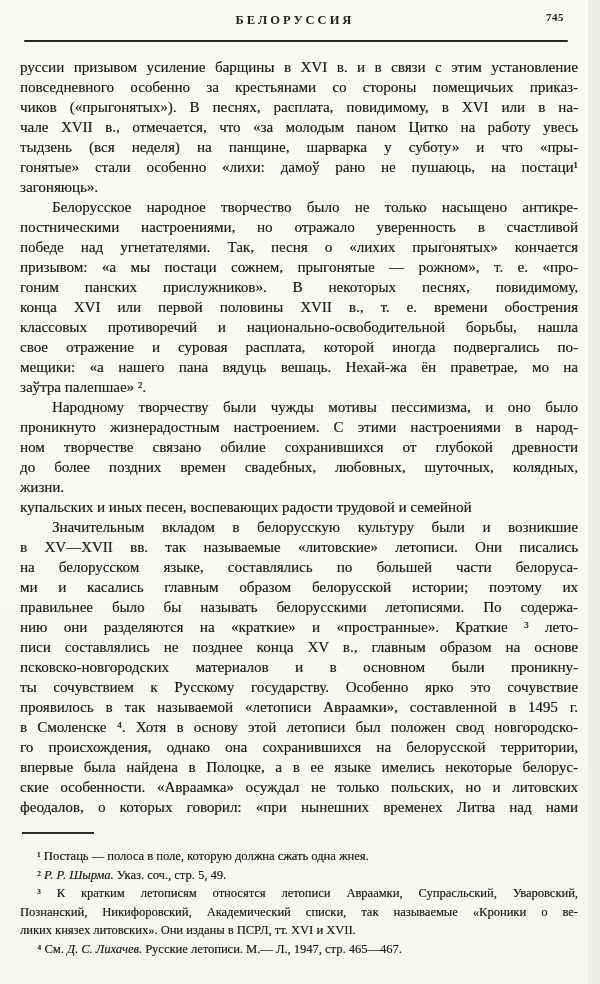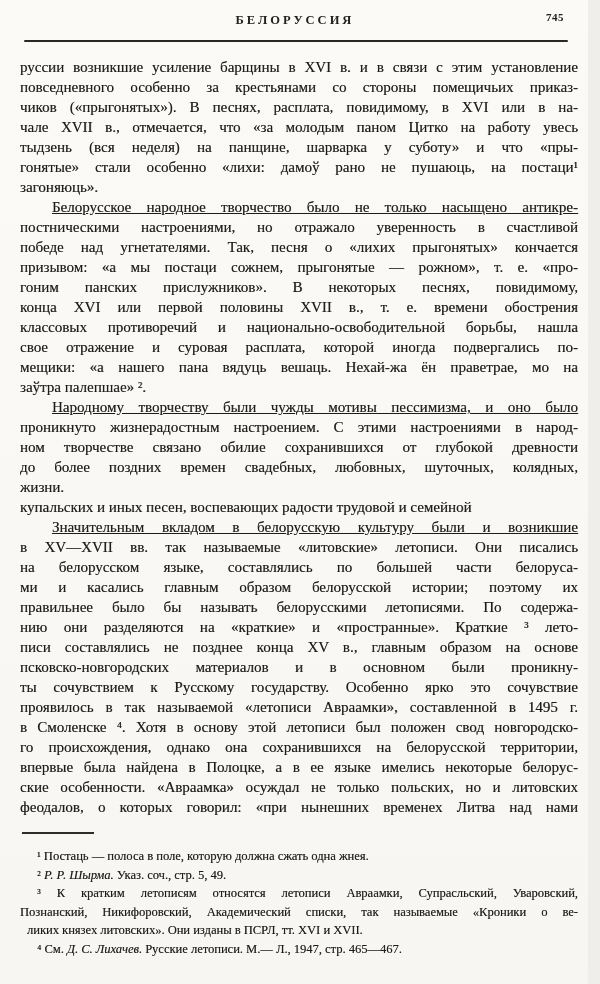--- a/index.html
+++ b/index.html
@@ -86,7 +86,7 @@
   <div class="body-text">
     <div class="para">
 
-    <div class="line">руссии возникшие усиление барщины в XVI в. и в связи с этим установление</div>
+    <div class="line">руссии призывом усиление барщины в XVI в. и в связи с этим установление</div>
         <div class="line">повседневного особенно за крестьянами со стороны помещичьих приказ-</div>
         <div class="line">чиков («прыгонятых»). В песнях, расплата, повидимому, в XVI или в на-</div>
         <div class="line">чале XVII в., отмечается, что «за молодым паном Цитко на работу увесь</div>

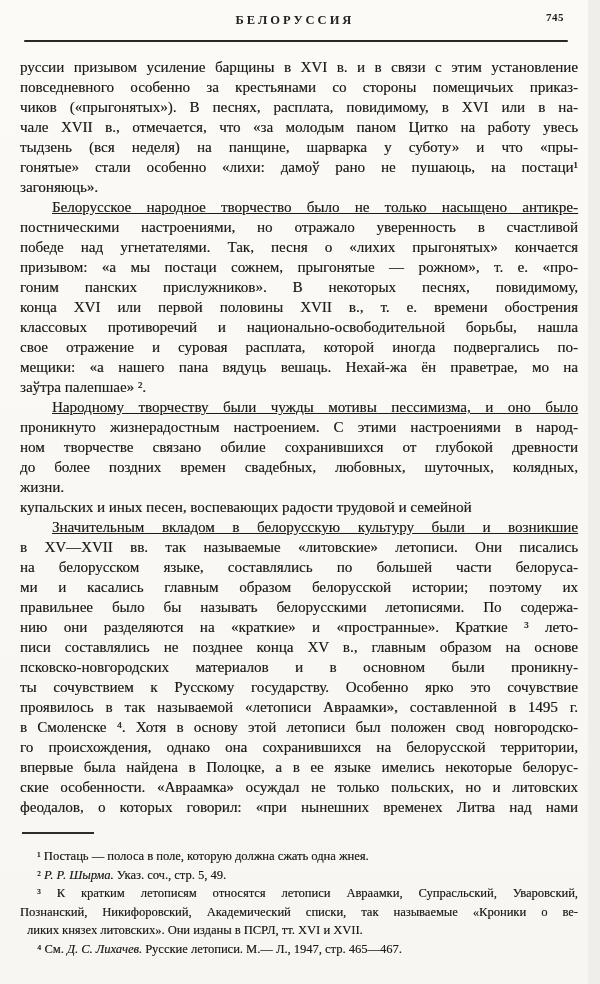--- a/index.html
+++ b/index.html
@@ -52,7 +52,7 @@
   }
   .para .line:last-child { text-align-last: left; -moz-text-align-last: left; }
   .para.justify-last .line:last-child { text-align-last: justify; -moz-text-align-last: justify; }
-  .para.indent-first .line:first-child { text-indent: 32px; text-decoration: underline; }
+  .para.indent-first .line:first-child { text-indent: 32px; }
   
   .fn-rule {
     position: absolute; left: 22px; top: 832px;

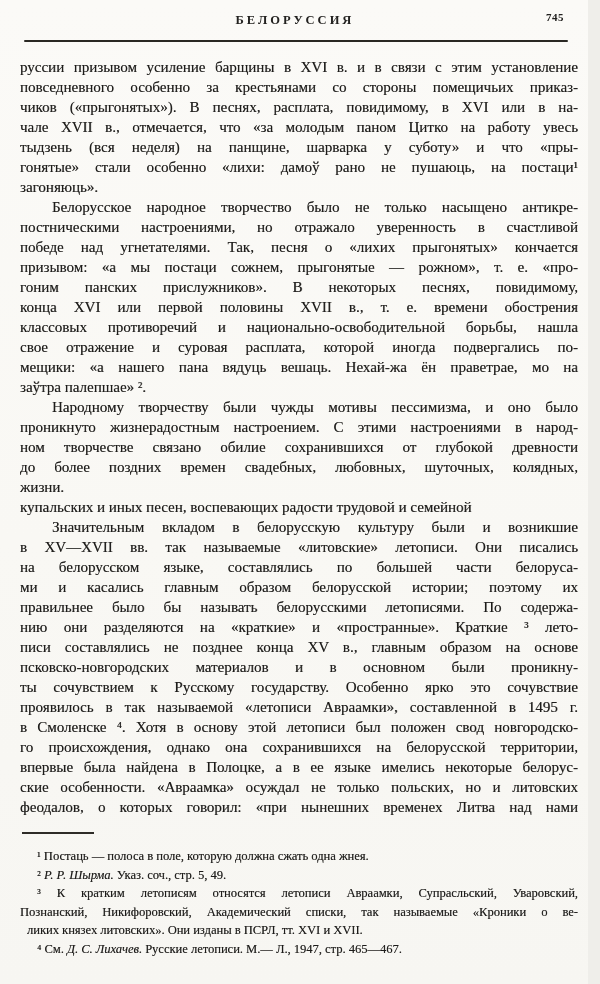--- a/index.html
+++ b/index.html
@@ -68,7 +68,7 @@
   .fn { text-indent: 17px; text-align: justify; }
   .fn-lines .line { text-align: justify; text-align-last: justify; -moz-text-align-last: justify; }
   .fn-lines .line:first-child { text-indent: 17px; }
-  .fn-lines .line:last-child { text-align-last: left; margin-left: 7px; -moz-text-align-last: left; }
+  .fn-lines .line:last-child { text-align-last: left; -moz-text-align-last: left; }
   .ital { font-style: italic; }
 </style>
 </head>

